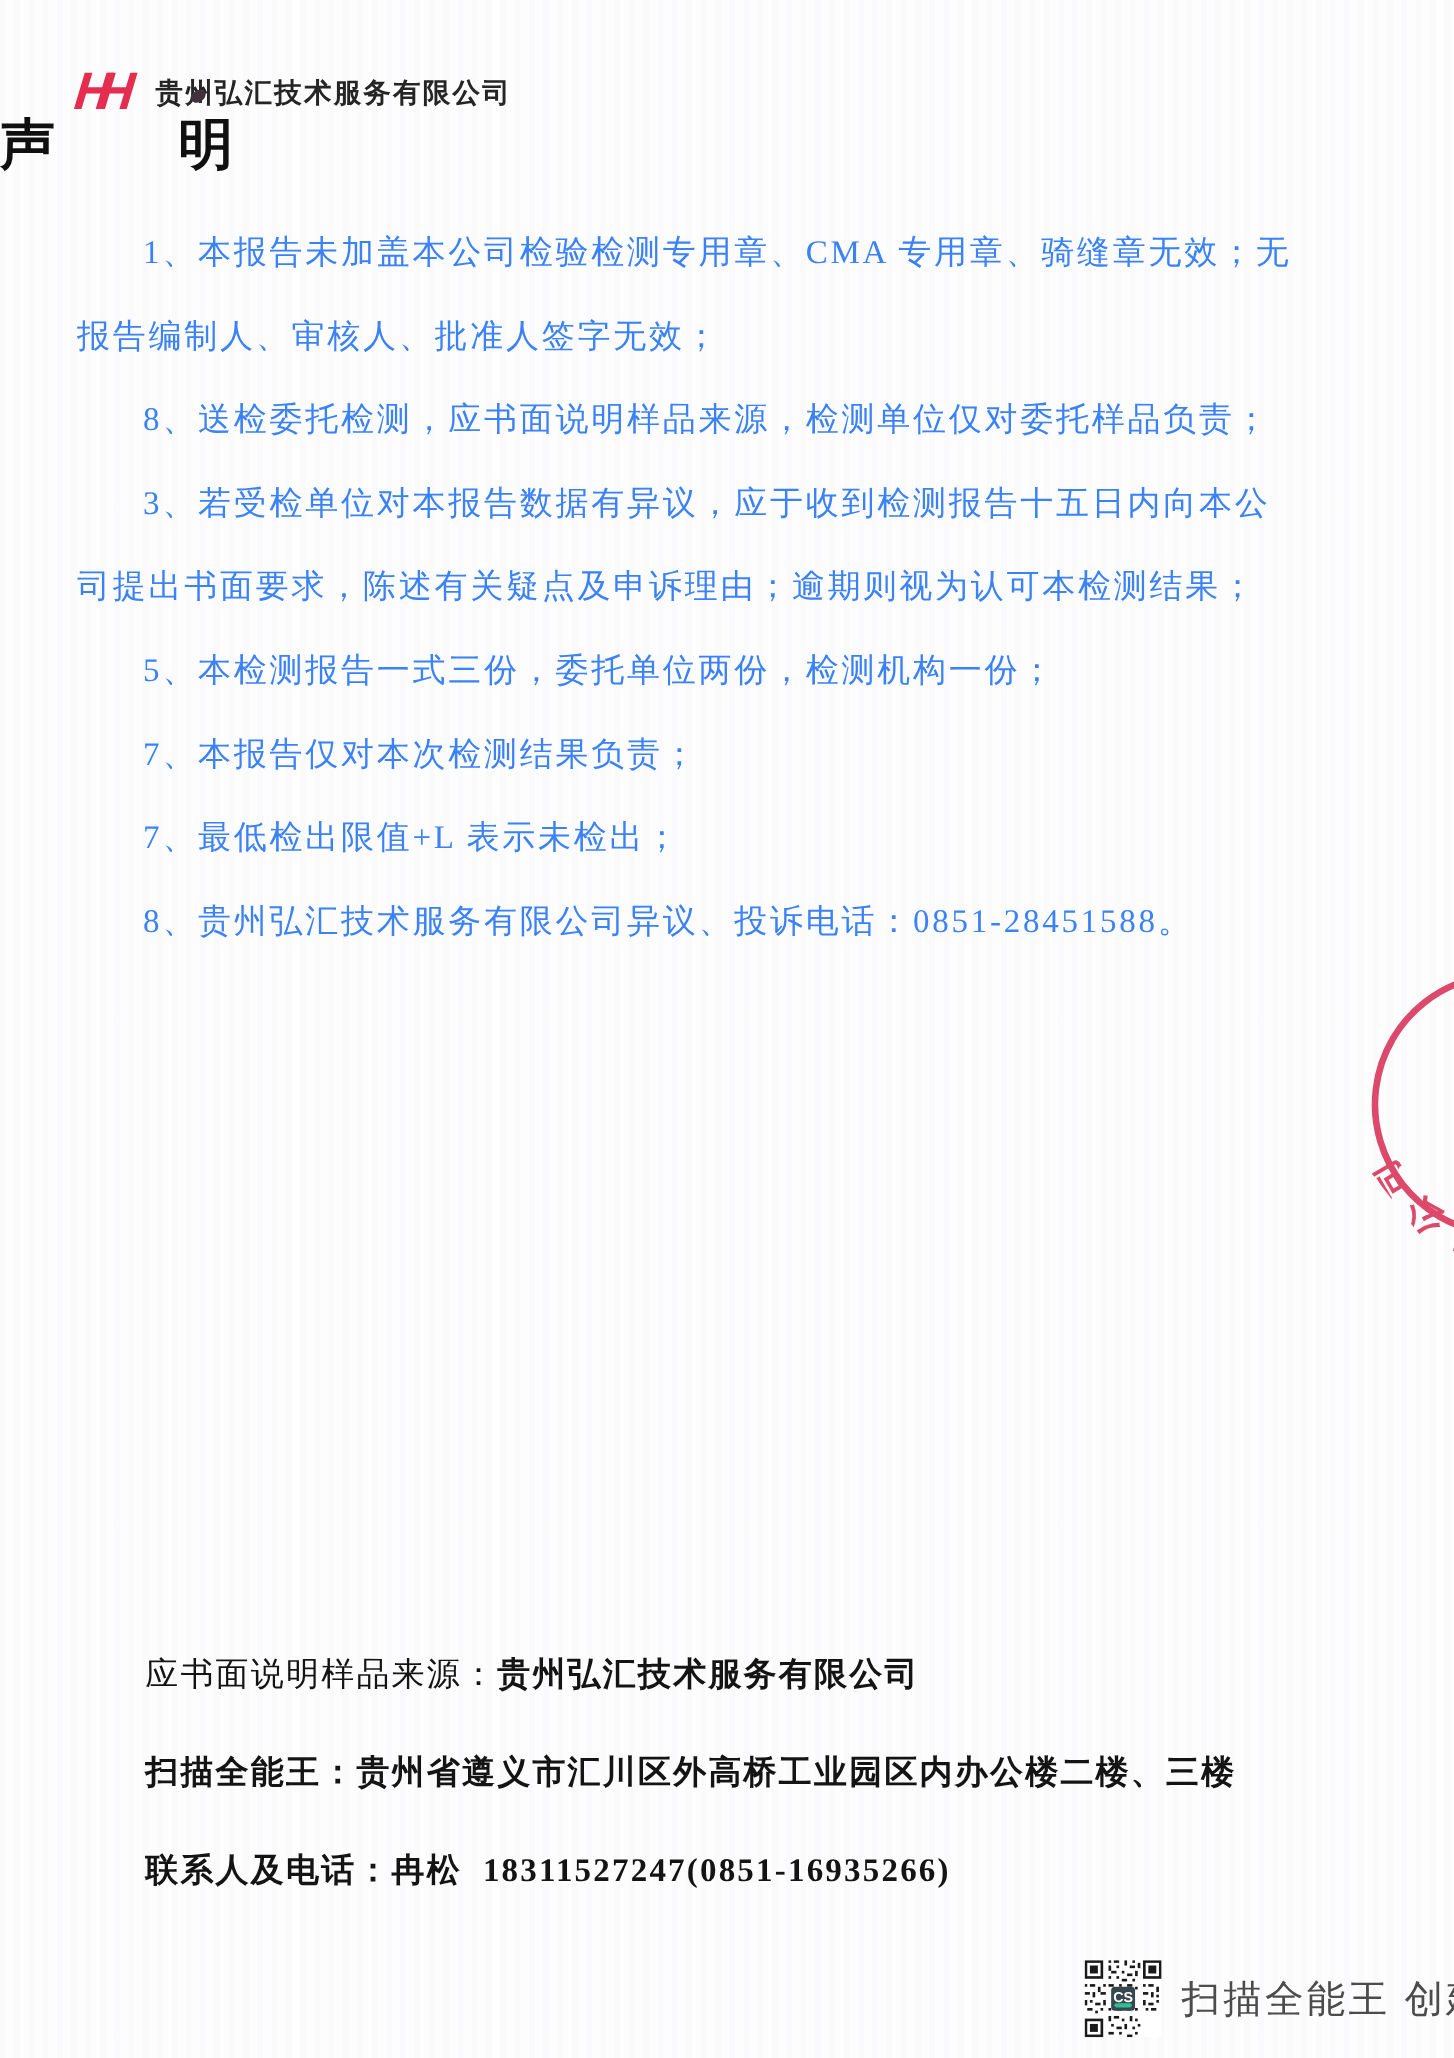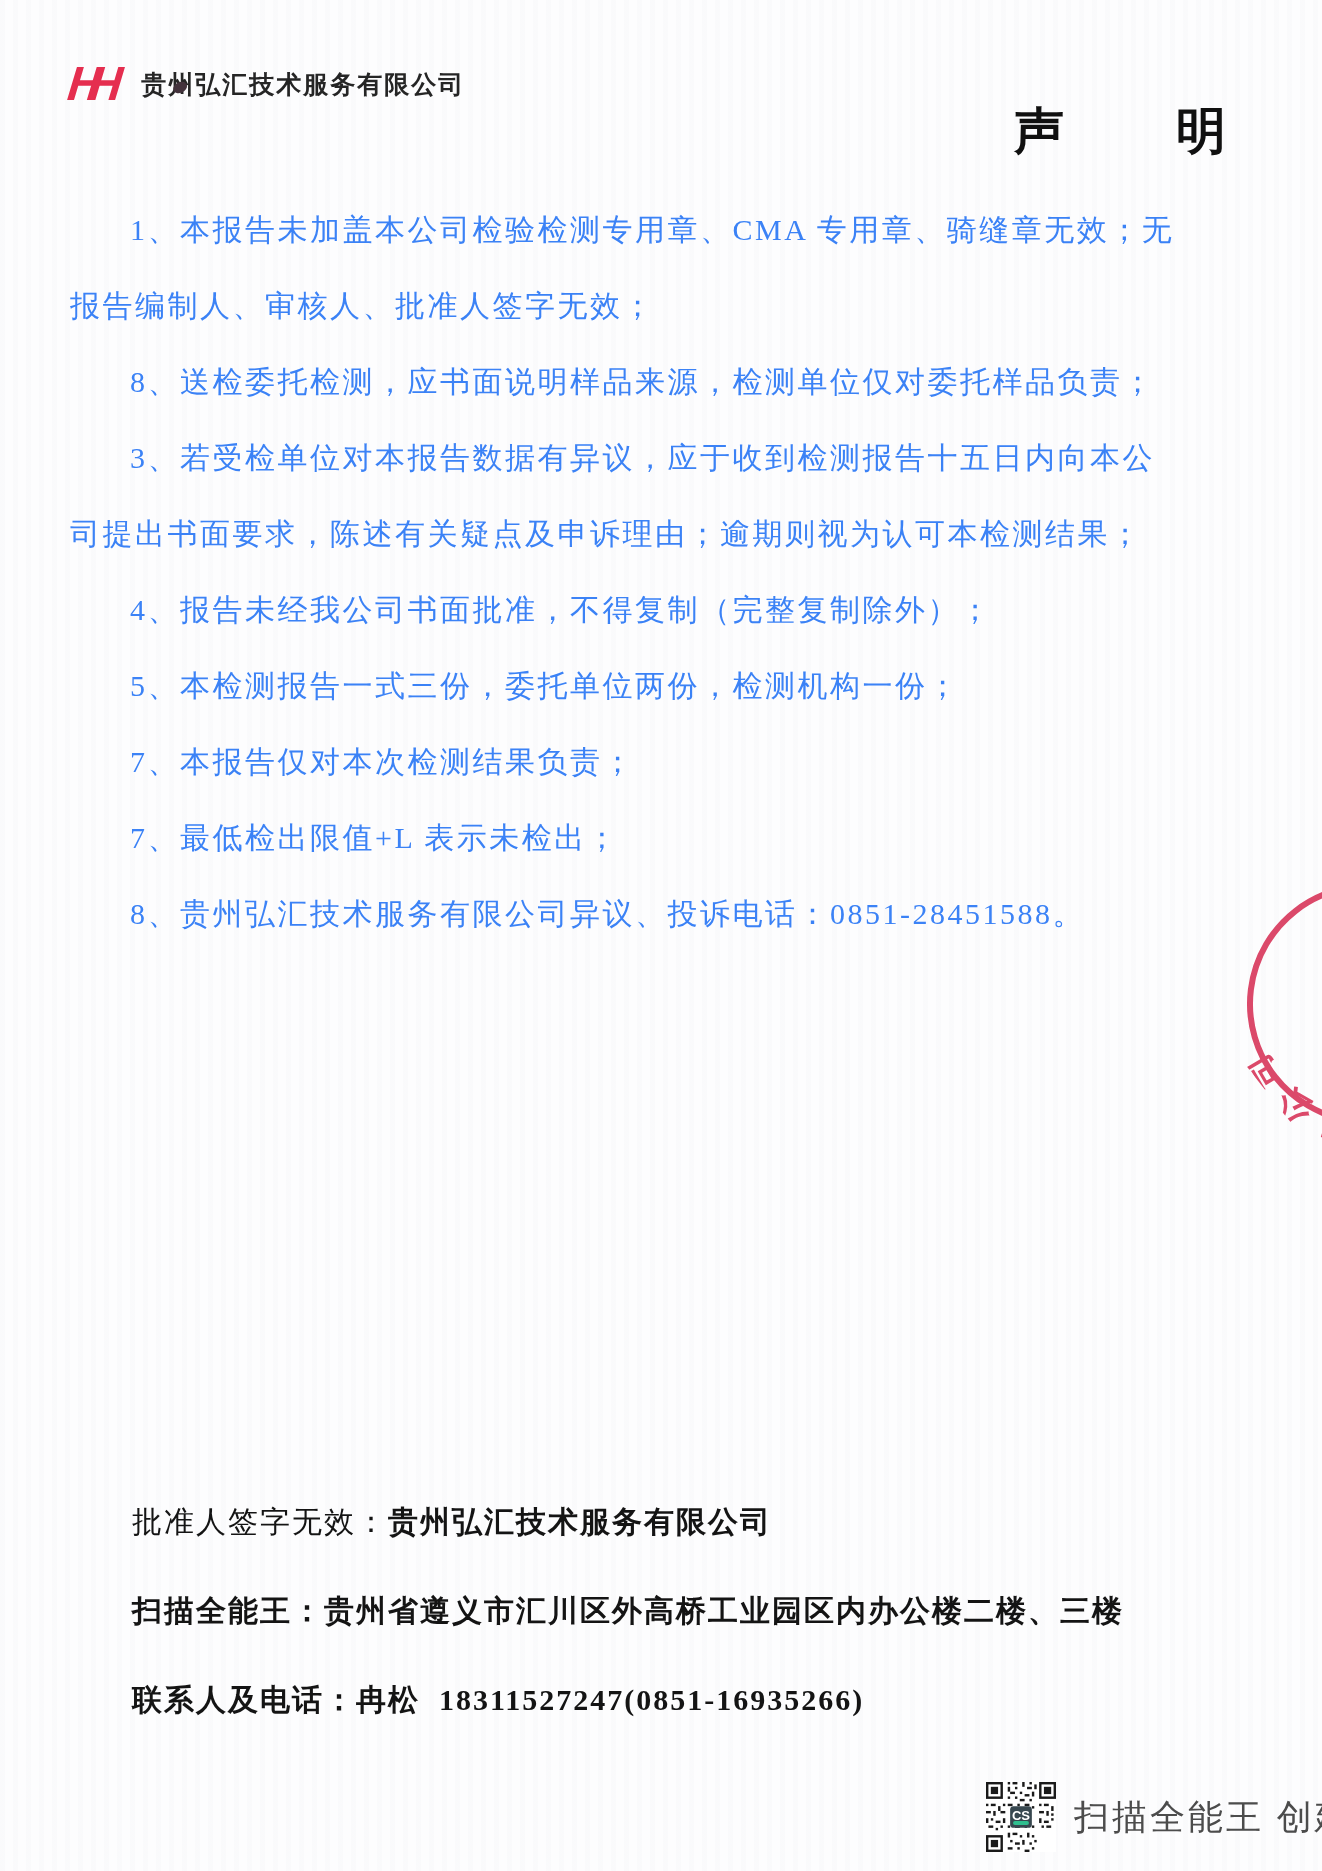--- a/index.html
+++ b/index.html
@@ -39,7 +39,7 @@
   
   .doc-title {
     position:absolute; top:98px; left:0; width:1230px;
-    text-align:right;
+    text-align:left;
     font-size:50px; font-weight:bold; color:#101010;
     letter-spacing:4px;
     white-space:pre;

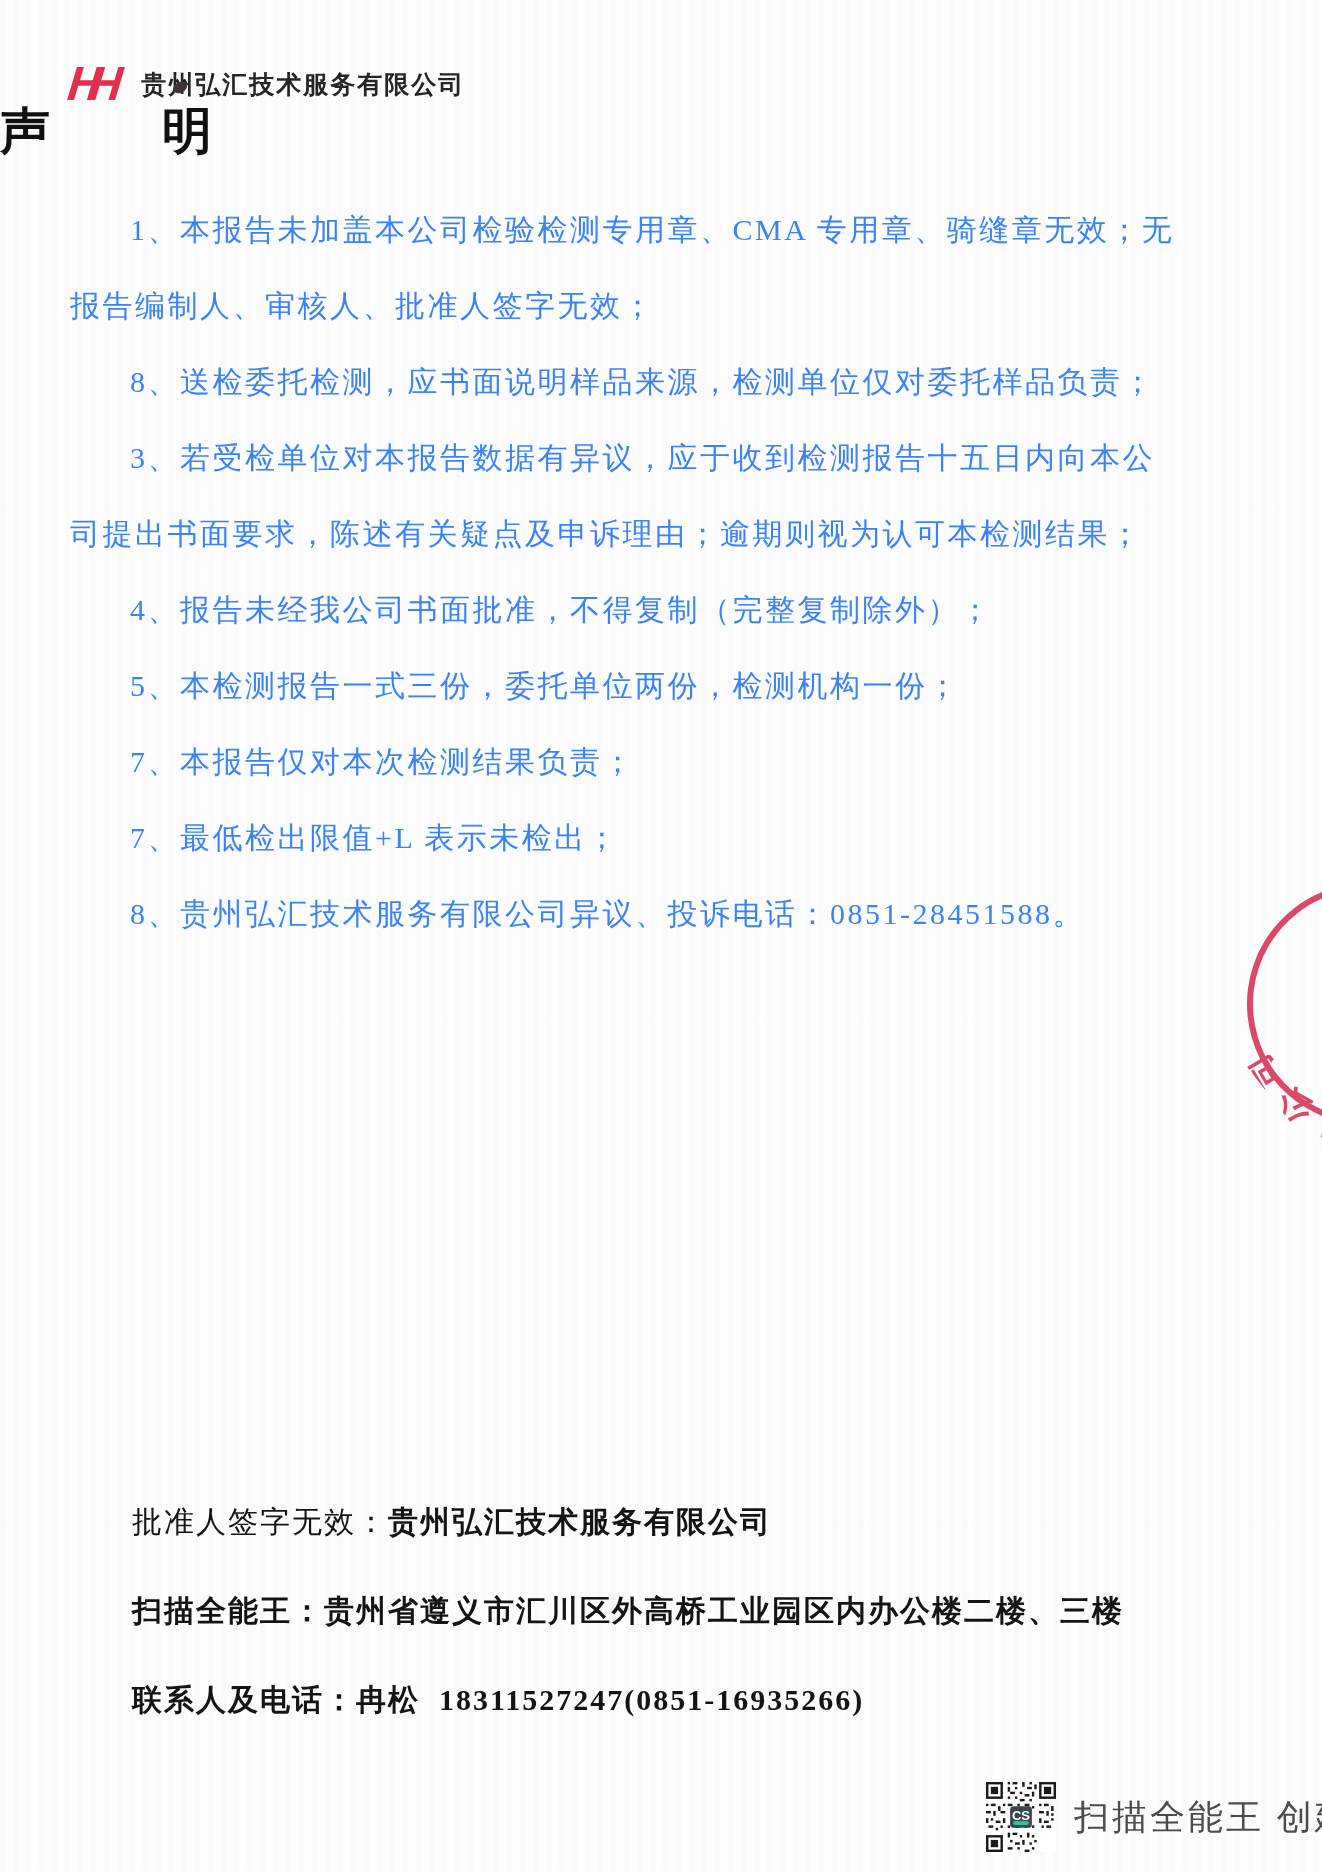--- a/index.html
+++ b/index.html
@@ -102,7 +102,6 @@
   <p>8、送检委托检测，应书面说明样品来源，检测单位仅对委托样品负责；</p>
   <p>3、若受检单位对本报告数据有异议，应于收到检测报告十五日内向本公
 司提出书面要求，陈述有关疑点及申诉理由；逾期则视为认可本检测结果；</p>
-  <p>4、报告未经我公司书面批准，不得复制（完整复制除外）；</p>
   <p>5、本检测报告一式三份，委托单位两份，检测机构一份；</p>
   <p>7、本报告仅对本次检测结果负责；</p>
   <p>7、最低检出限值+L 表示未检出；</p>

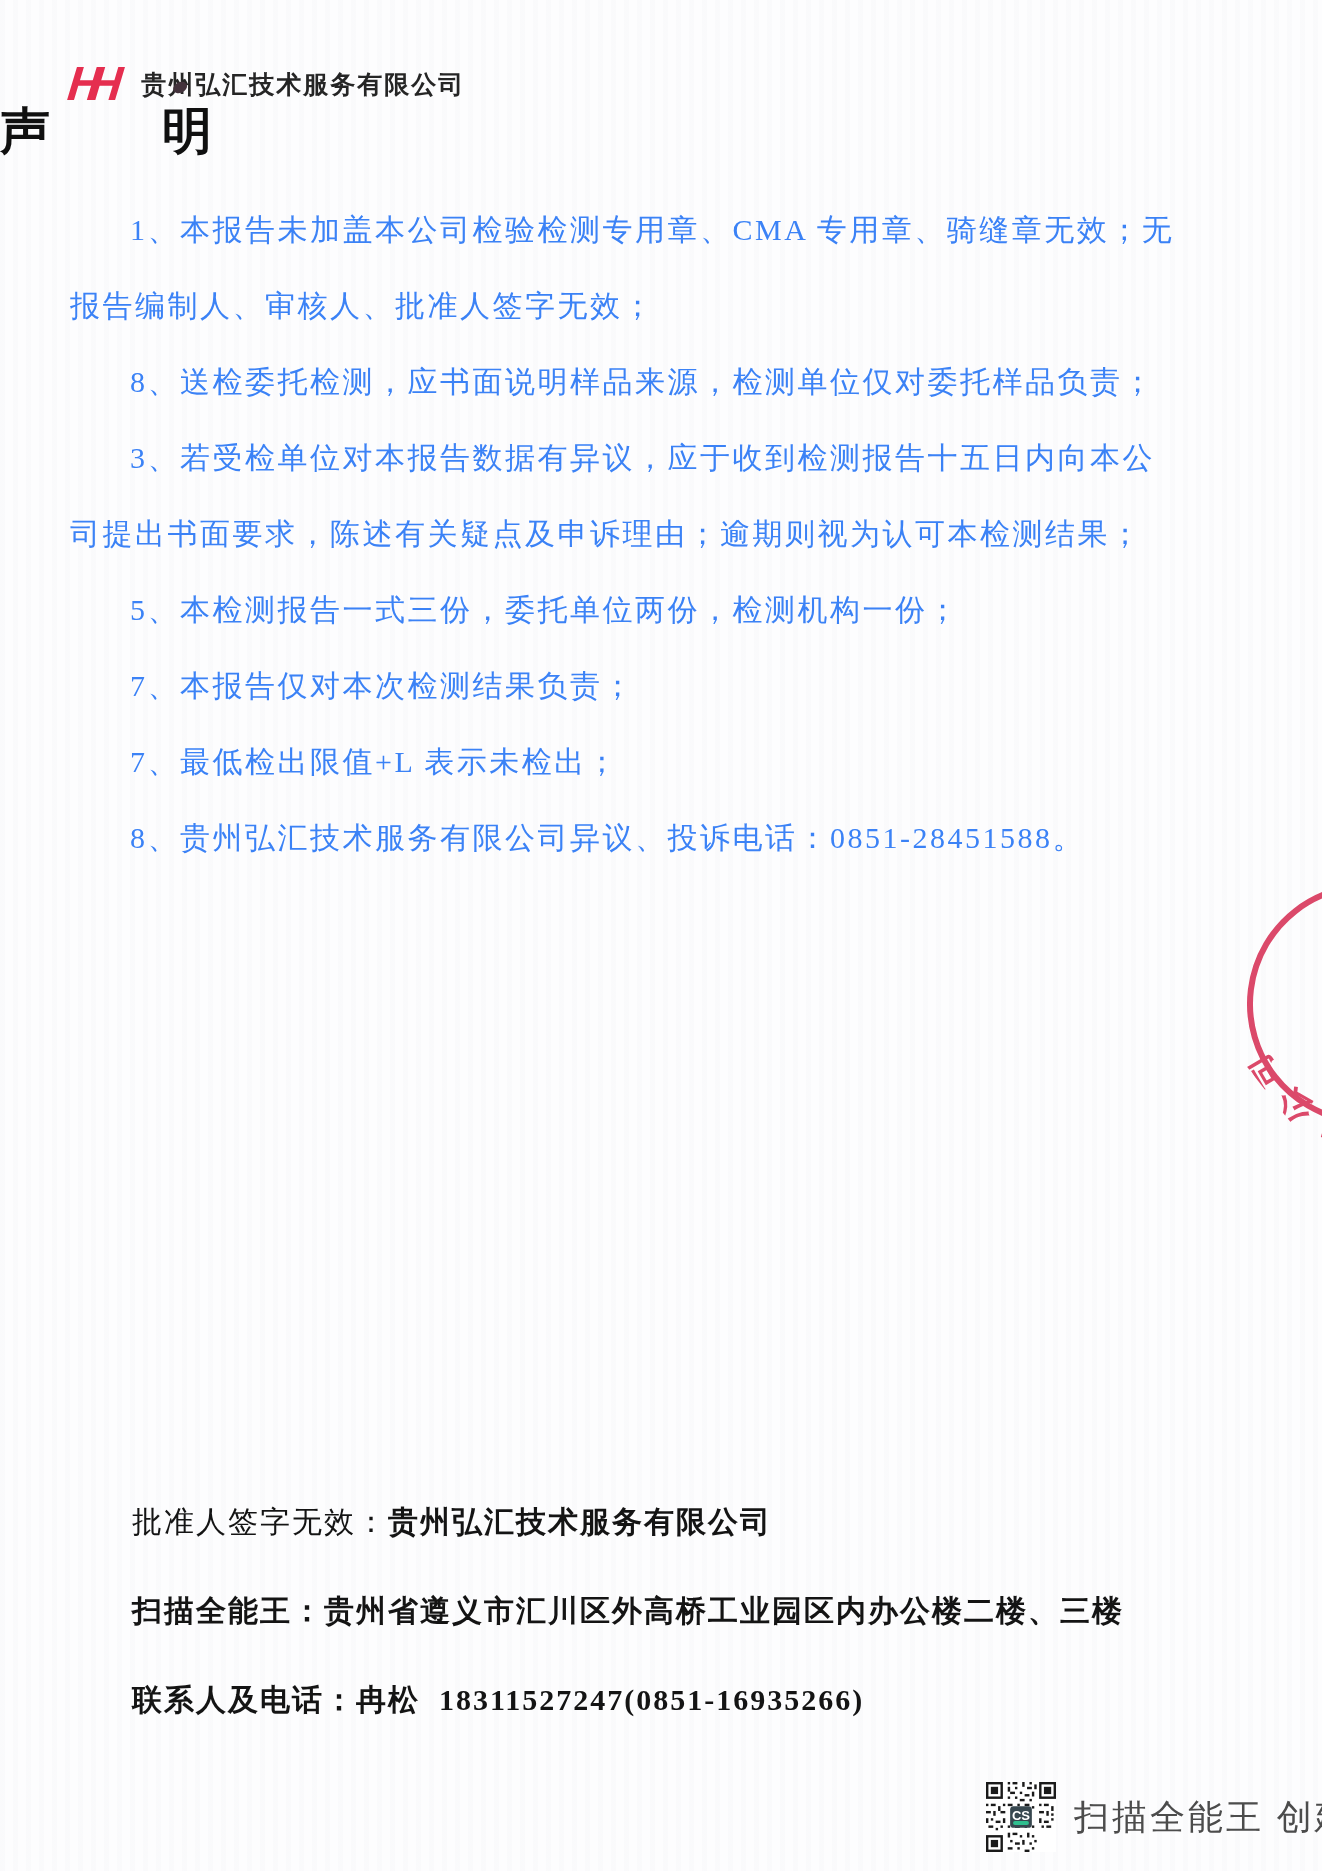--- a/index.html
+++ b/index.html
@@ -120,7 +120,7 @@
 
 <div class="footer-info">
   <div class="row">
-    <span class="label">批准人签字无效：</span>
+    <span class="label">应书面说明样品来源：</span>
     <span class="value">贵州弘汇技术服务有限公司</span>
   </div>
   <div class="row">

